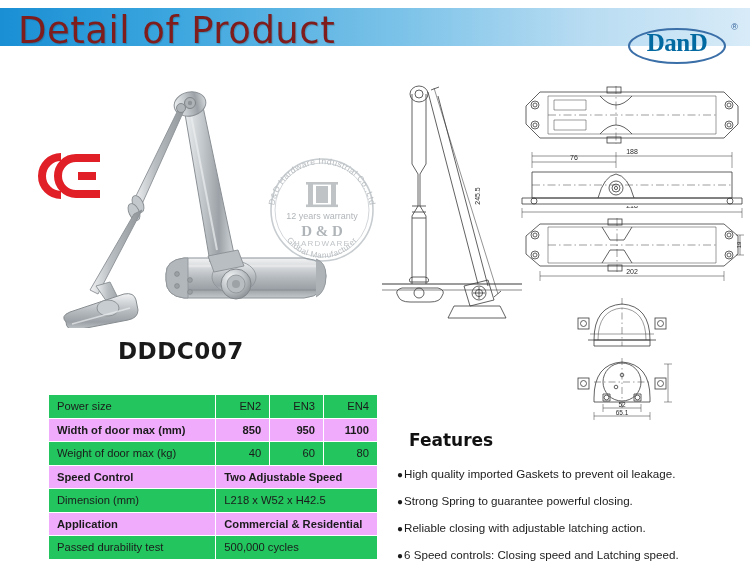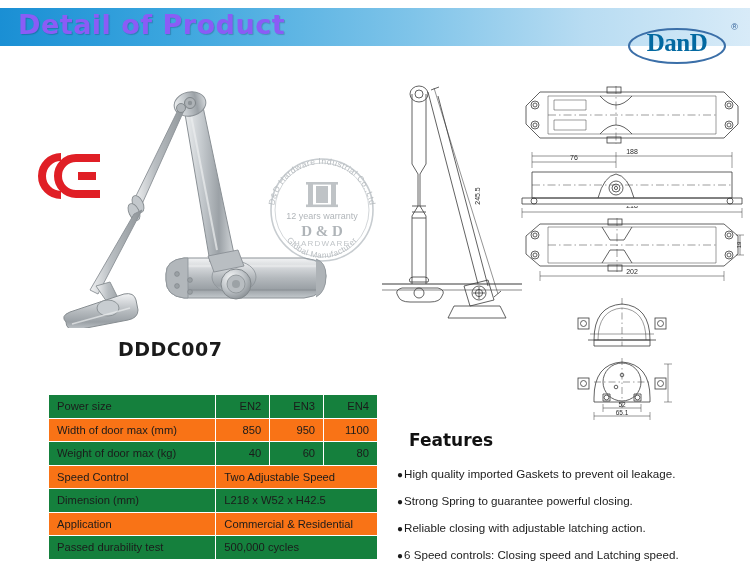--- a/index.html
+++ b/index.html
@@ -24,9 +24,9 @@
   }
   #header-title {
     position: absolute; left: 18px; top: 9px;
-    color: #8b5cf6;
-    font-size: 27px;
-    font-weight: bold;
+    color: #7f1d1d;
+    font-size: 37px;
+    font-weight: normal;
     letter-spacing: 0.5px;
     font-family: "DejaVu Sans", sans-serif;
     text-shadow: 1px 1px 1px rgba(0,0,0,0.18);

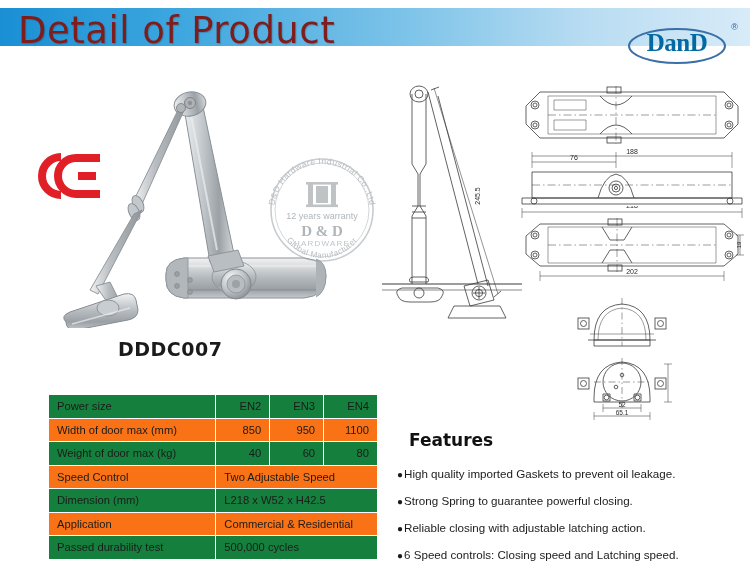--- a/index.html
+++ b/index.html
@@ -80,7 +80,7 @@
   
   #model-name {
     position: absolute; left: 118px; top: 338px;
-    font-size: 19px;
+    font-size: 23px;
     font-weight: bold;
     color: #1a1a1a;
     font-family: "DejaVu Sans", sans-serif;

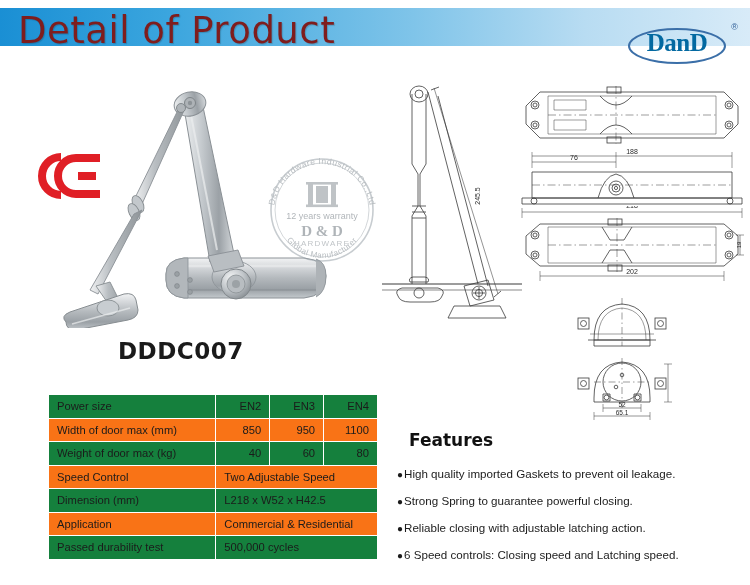--- a/index.html
+++ b/index.html
@@ -109,7 +109,7 @@
     line-height: 22.5px;
     white-space: nowrap;
   }
-  #spec-table tr.odd td { background: #15803d; }
+  #spec-table tr.odd td { background: #22c55e; }
   #spec-table tr.even td { background: #f97316; }
   #spec-table td.label { width: 168px; text-align: left; }
   #spec-table td.val   { text-align: right; width: 54px; }

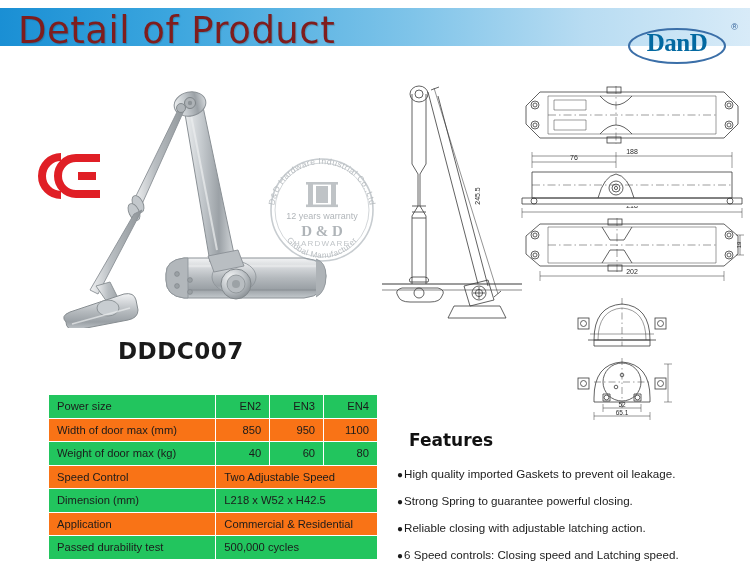--- a/index.html
+++ b/index.html
@@ -110,7 +110,7 @@
     white-space: nowrap;
   }
   #spec-table tr.odd td { background: #22c55e; }
-  #spec-table tr.even td { background: #f97316; }
+  #spec-table tr.even td { background: #f0abfc; font-weight: bold; }
   #spec-table td.label { width: 168px; text-align: left; }
   #spec-table td.val   { text-align: right; width: 54px; }
   #spec-table td.wide  { text-align: left; }

